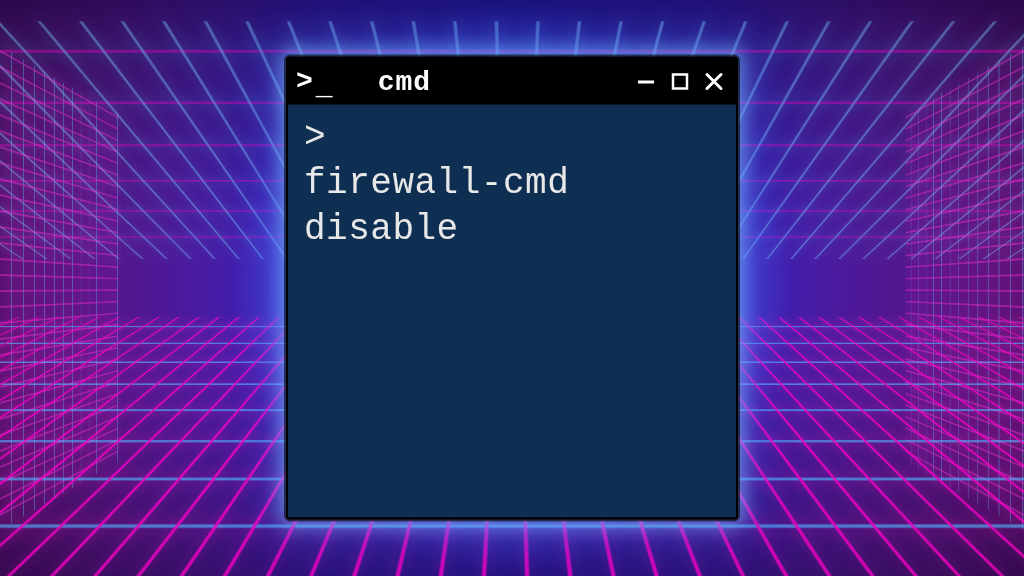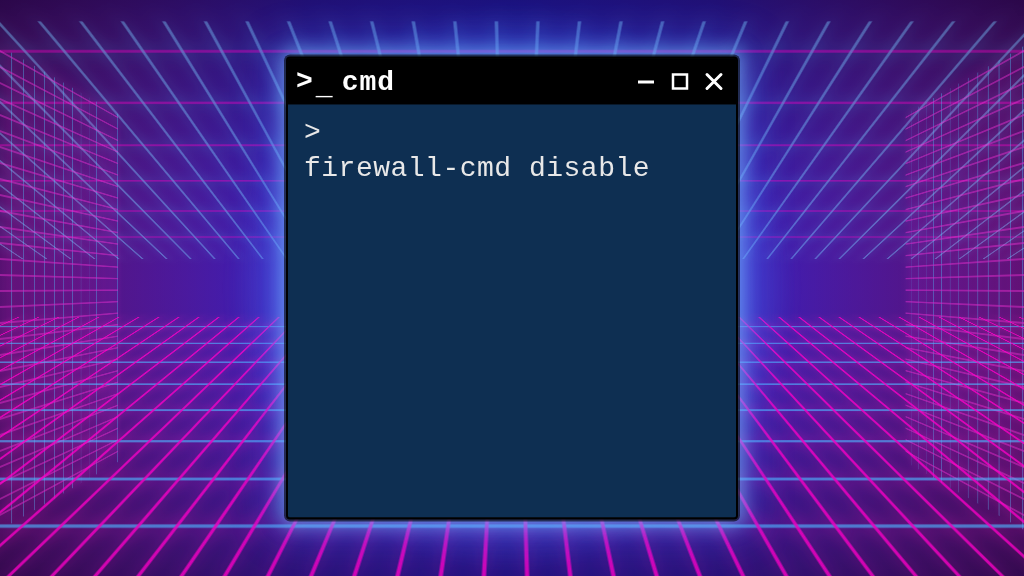--- a/index.html
+++ b/index.html
@@ -119,7 +119,7 @@
     }
     .prompt-icon .gt { font-size: 28px; line-height: 1; }
     .prompt-icon .us { font-size: 28px; line-height: 1; transform: translateY(5px); }
-    .title-text { flex: 0 0 auto; }
+    .title-text { flex: 0 0 auto; margin-left: 36px; }
     .title-spacer { flex: 1 1 auto; }
     .win-controls {
       display: flex;

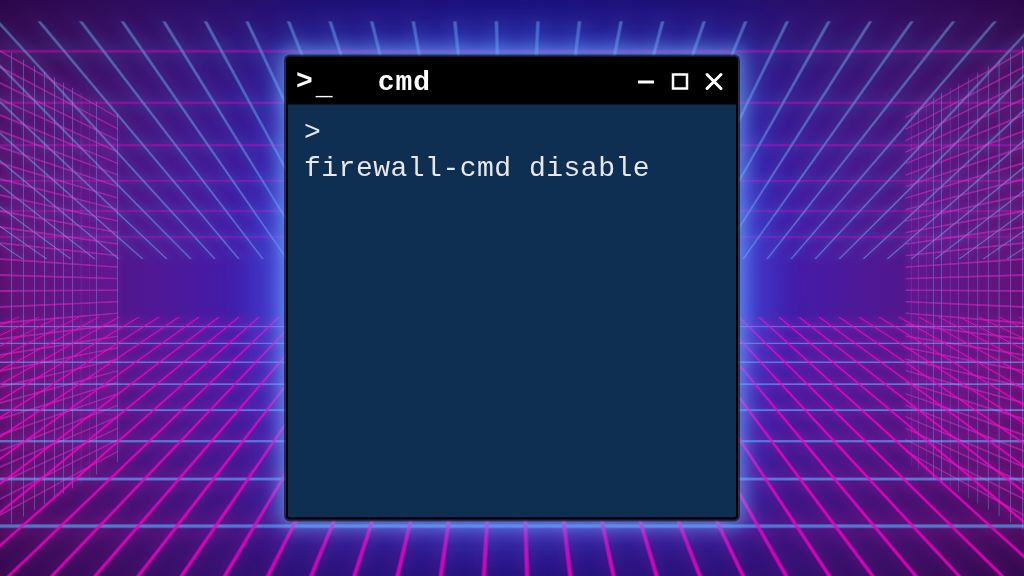--- a/index.html
+++ b/index.html
@@ -141,7 +141,7 @@
       color: #e8e8e8;
       padding: 10px 16px 16px 16px;
       font-family: 'Consolas', 'Menlo', 'Courier New', monospace;
-      font-size: 28px;
+      font-size: 36px;
       line-height: 1.28;
       letter-spacing: 0.5px;
       word-break: break-word;

